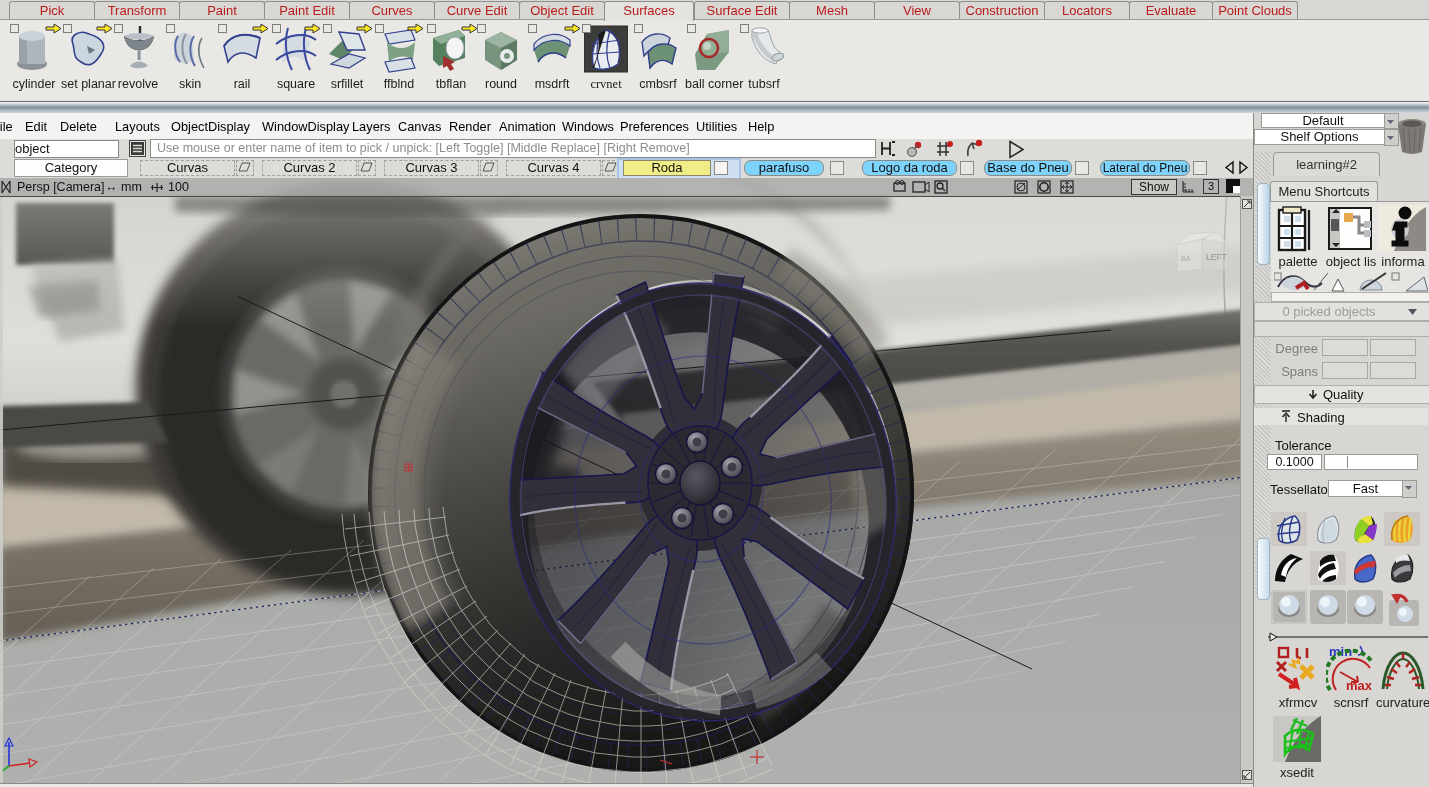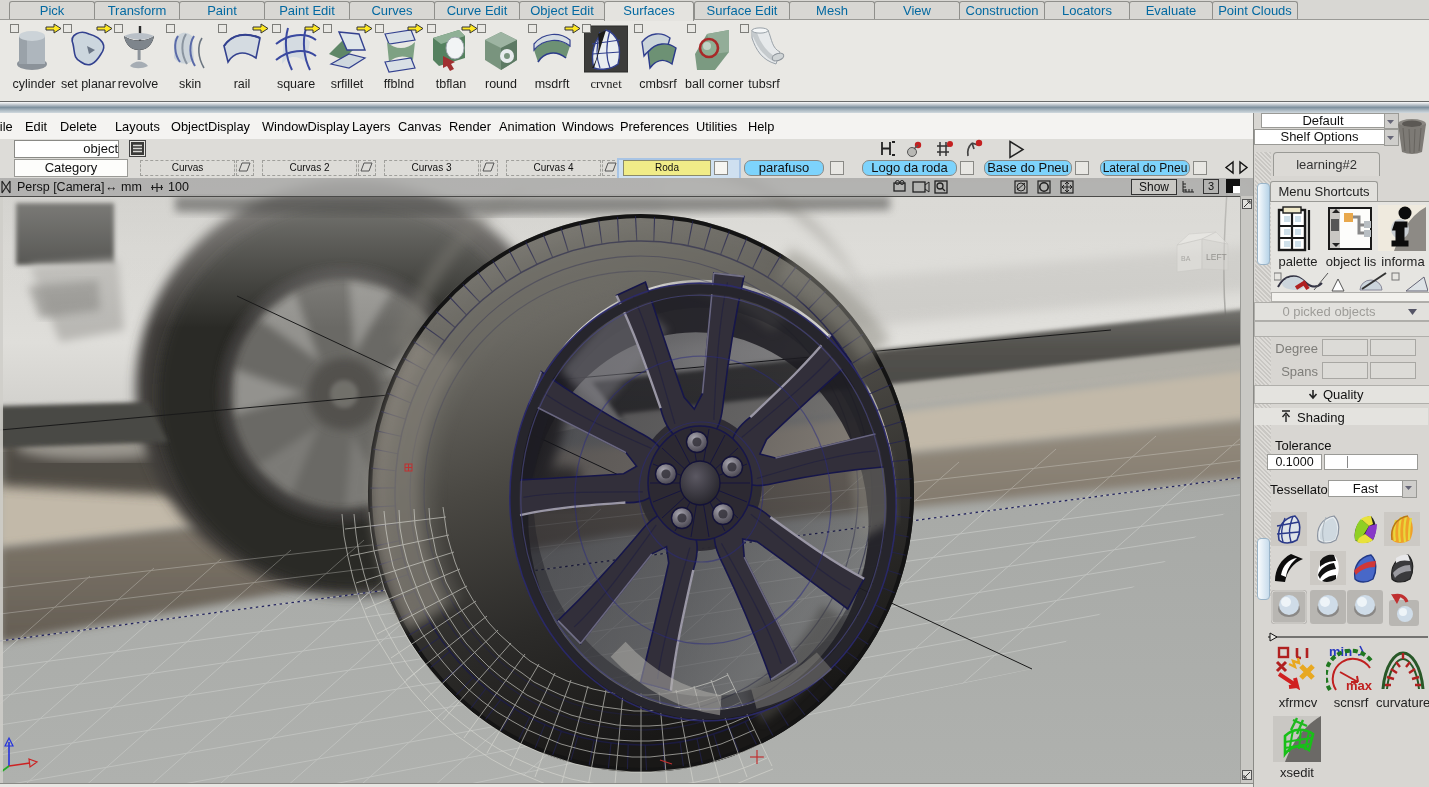--- a/index.html
+++ b/index.html
@@ -9,7 +9,7 @@
 
 #tabbar{left:0;top:0;width:1429px;height:19px;background:#d8d7d3;border-bottom:1px solid #9a9a96;}
 .tab{position:absolute;top:1px;height:17px;border:1px solid #8f8f8b;border-bottom:none;
-  background:#d8d7d3;font-size:13px;color:#0369a1;text-align:center;line-height:17px;
+  background:#d8d7d3;font-size:13px;color:#b91c1c;text-align:center;line-height:17px;
   border-radius:3px 3px 0 0;}
 .tab.active{background:#e4e3df;height:19px;z-index:3;}
 

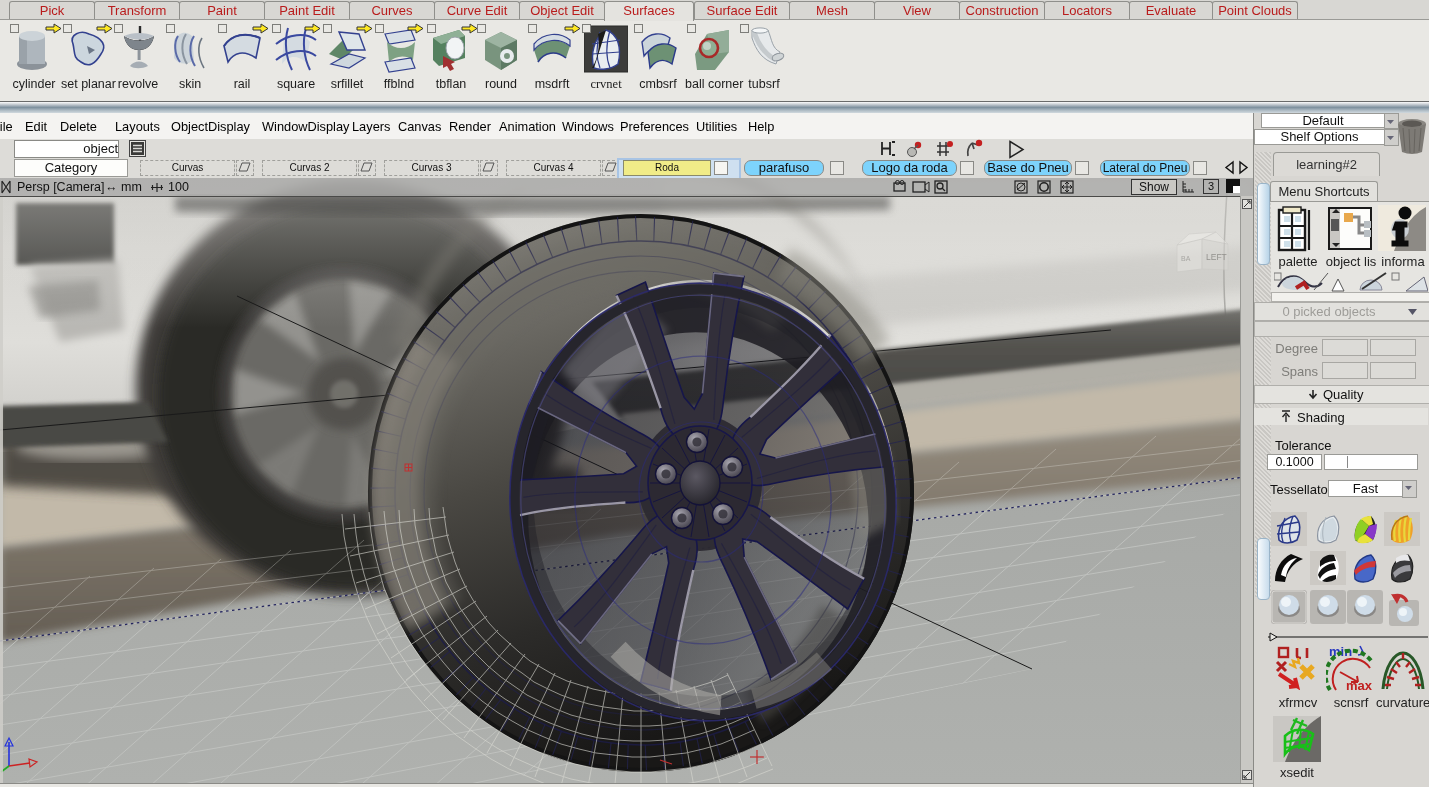--- a/index.html
+++ b/index.html
@@ -30,7 +30,7 @@
 
 #prow{left:0;top:139px;width:1262px;height:20px;background:#dddcd8;}
 #objfield{position:absolute;left:14px;top:1px;width:103px;height:16px;background:#fff;
-  border:1px solid #8a8a86;font-size:13px;color:#111;text-align:right;line-height:16px;}
+  border:1px solid #8a8a86;font-size:13px;color:#111;text-align:left;line-height:16px;}
 #listicon{position:absolute;left:129px;top:1px;width:15px;height:15px;background:#e6e5e1;
   border:1px solid #444;}
 #promptfield{position:absolute;left:150px;top:0px;width:718px;height:17px;background:#fff;

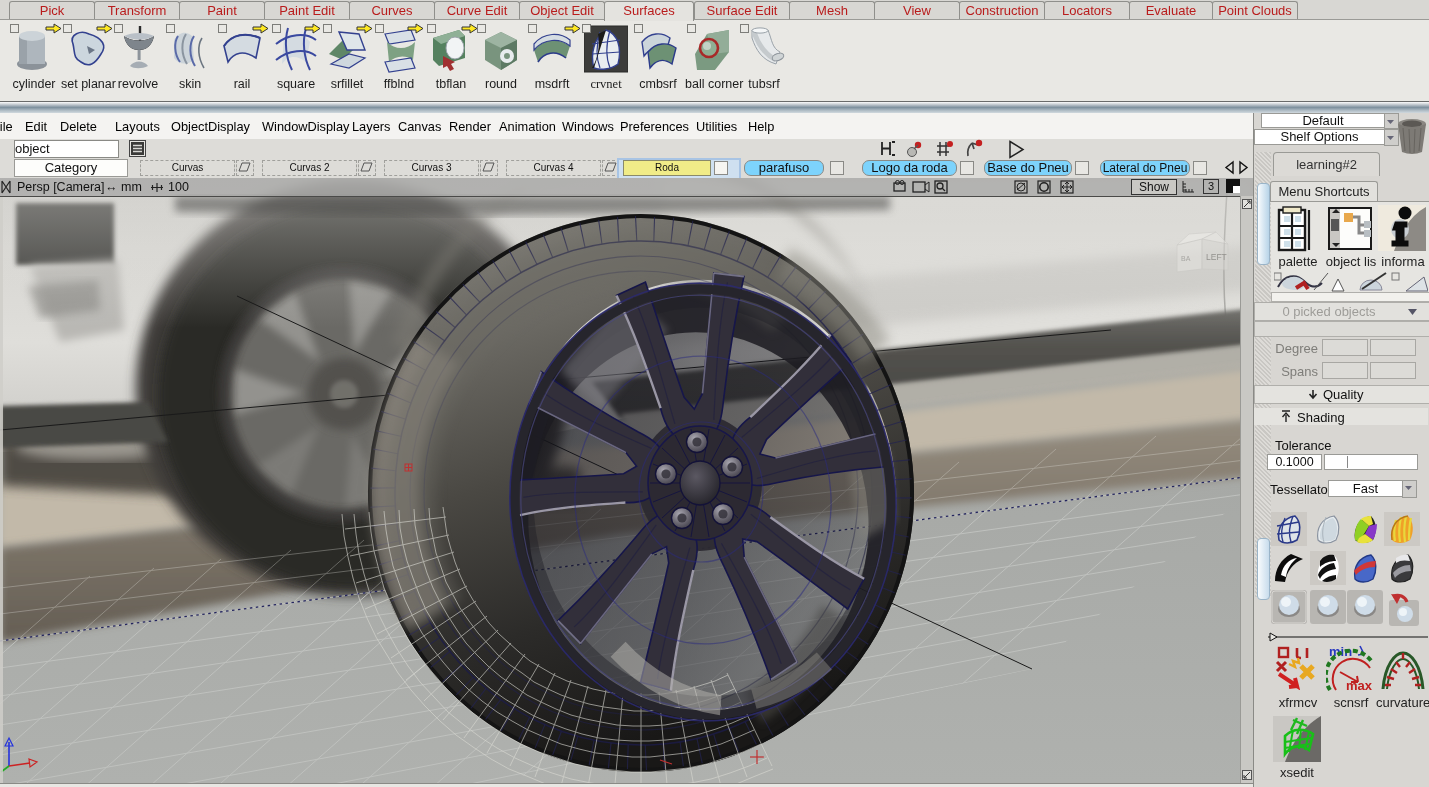--- a/index.html
+++ b/index.html
@@ -272,6 +272,7 @@
           <rect x="1" y="1" width="13" height="13" fill="#3a3a38"></rect>
           <path d="M3 4.5h9 M3 7.5h9 M3 10.5h9" stroke="#d8d8d4" stroke-width="1.4"></path>
         </svg></div>
+    <div id="promptfield">Use mouse or enter name of item to pick / unpick: [Left Toggle] [Middle Replace] [Right Remove]</div>
     <svg class="abs" style="left:880px;top:0px;" width="150" height="20" viewBox="0 0 150 20">
       <path d="M2 3 v13 M10 3 v13 M2 9.5 h8 M12 3 h3 M12 16 h3" stroke="#222" stroke-width="1.8" fill="none"></path>
       <circle cx="32" cy="13" r="4.5" fill="#b8b8b4" stroke="#555"></circle>

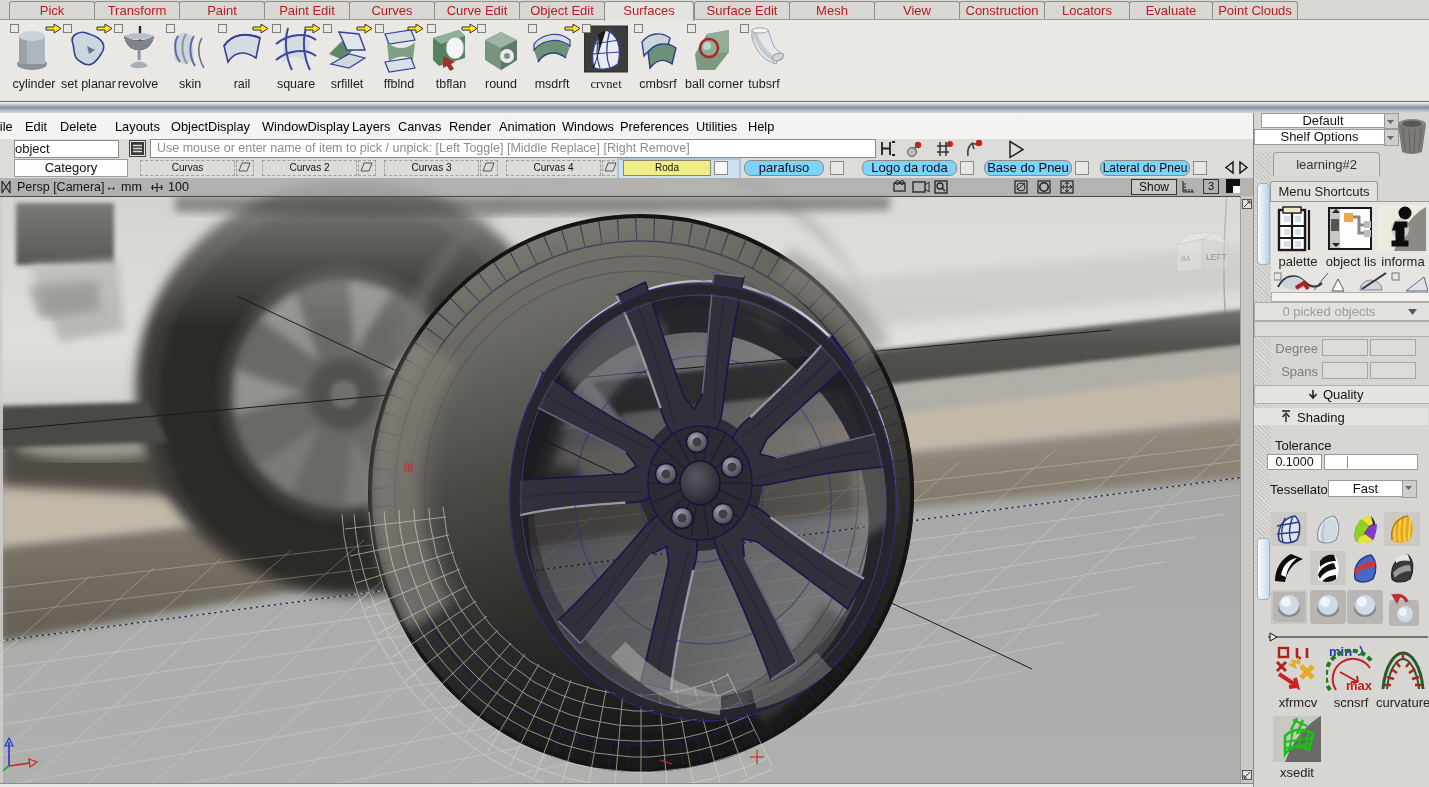--- a/index.html
+++ b/index.html
@@ -40,7 +40,7 @@
 #catbtn{position:absolute;left:14px;top:0px;width:112px;height:16px;background:#fdfdfb;
   border:1px solid #9a9a96;font-size:13px;color:#111;text-align:center;line-height:16px;}
 .ctab{position:absolute;top:1px;height:14px;border:1px dashed #a0a09c;background:#dddcd8;
-  font-size:10px;color:#111;text-align:center;line-height:14px;}
+  font-size:13px;color:#111;text-align:center;line-height:14px;}
 .rtab{position:absolute;top:1px;height:14px;border:1px solid #8a8a86;border-radius:7px;
   background:#7dd3fc;font-size:13px;color:#111;text-align:center;line-height:14px;}
 .cbox{position:absolute;top:2px;width:12px;height:12px;border:1px solid #8a8a86;background:#e8e7e3;}

